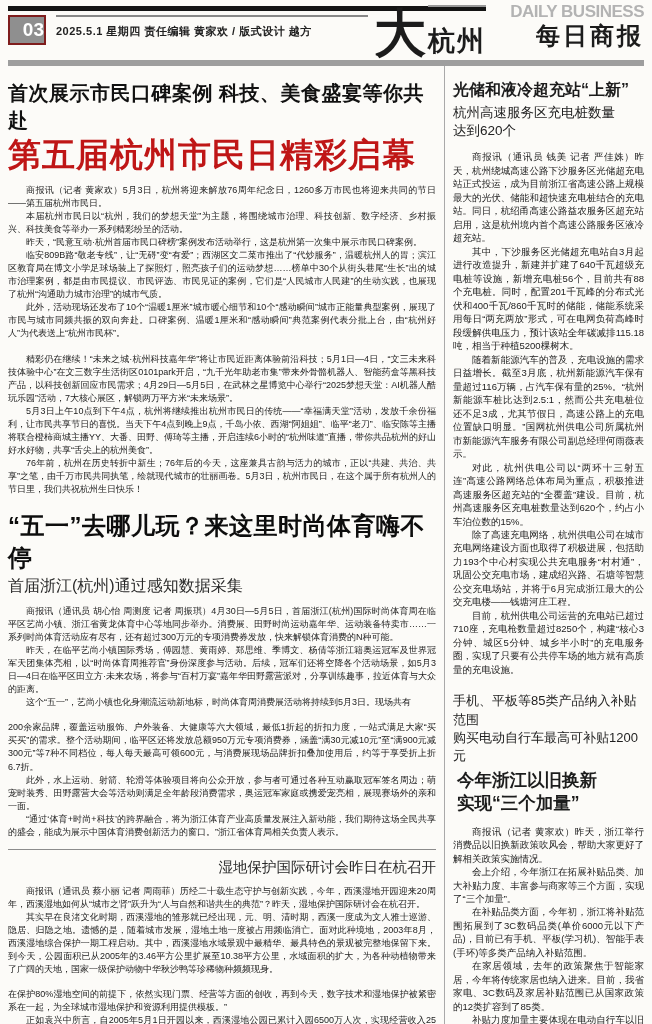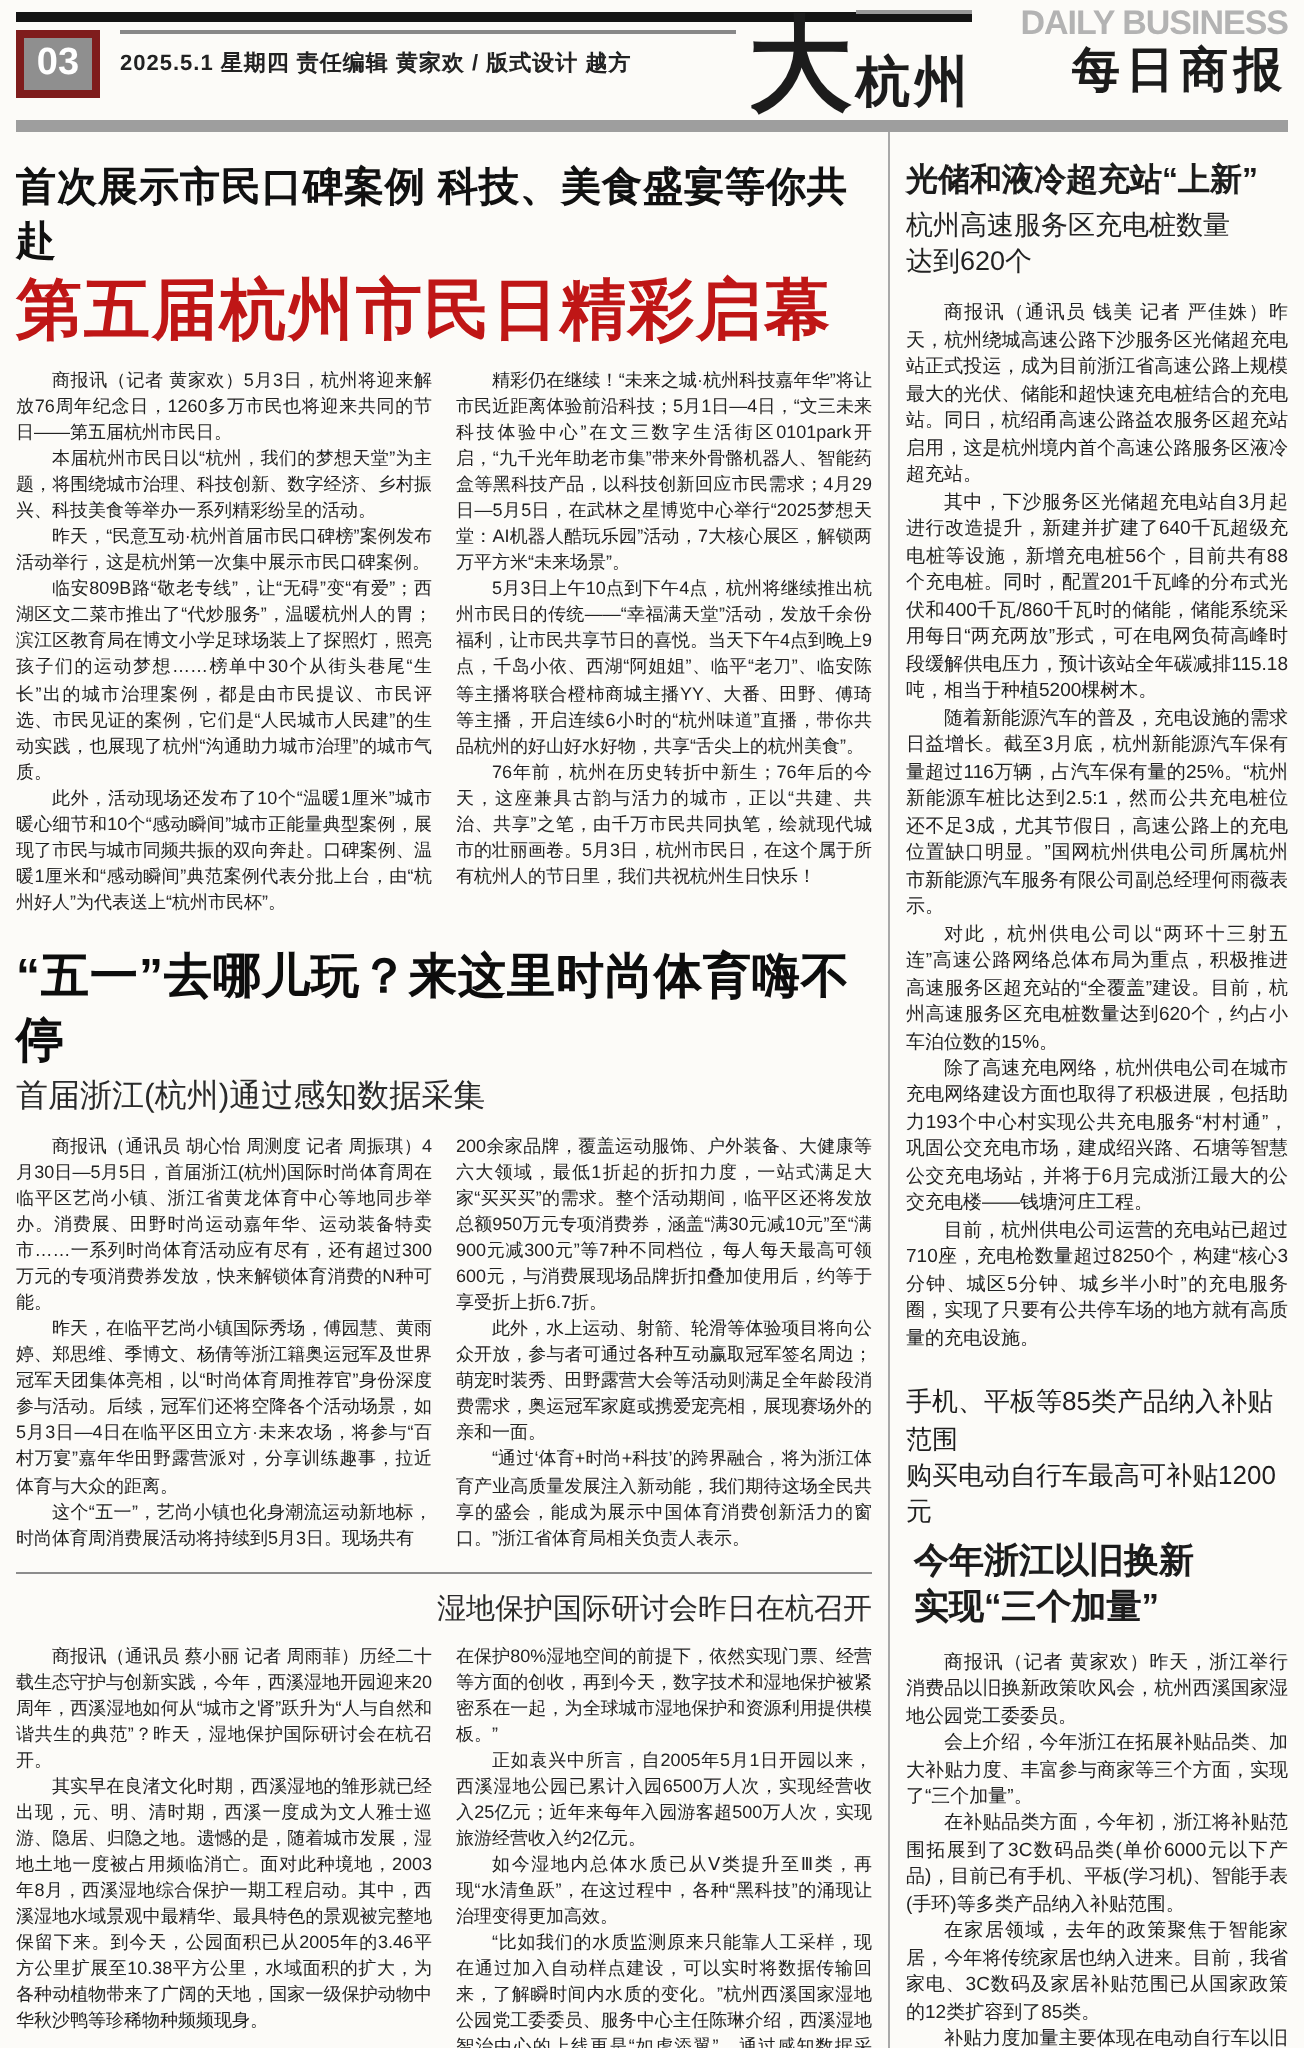--- a/index.html
+++ b/index.html
@@ -15,8 +15,8 @@
   .topbar { height:5px; background:#141414; margin-top:3px; }
   .hdr-row { display:flex; align-items:flex-start; margin-top:4px; }
   .pagenum {
-    width:34px; height:26px; background:#8f8f8f; border:4px solid #7f1d1d;
-    color:#fff; font-size:19px; font-weight:bold; text-align:center; line-height:26px;
+    width:34px; height:26px; background:#8f8f8f; border:2px solid #7f1d1d;
+    color:#fff; font-size:19px; font-weight:bold; text-align:right; line-height:26px;
   }
   .dateblock { flex:1; margin-left:10px; border-top:2px solid #888; padding-top:7px; }
   .dateline { font-size:11px; font-weight:bold; color:#222; letter-spacing:0.5px; white-space:nowrap; overflow:hidden; }

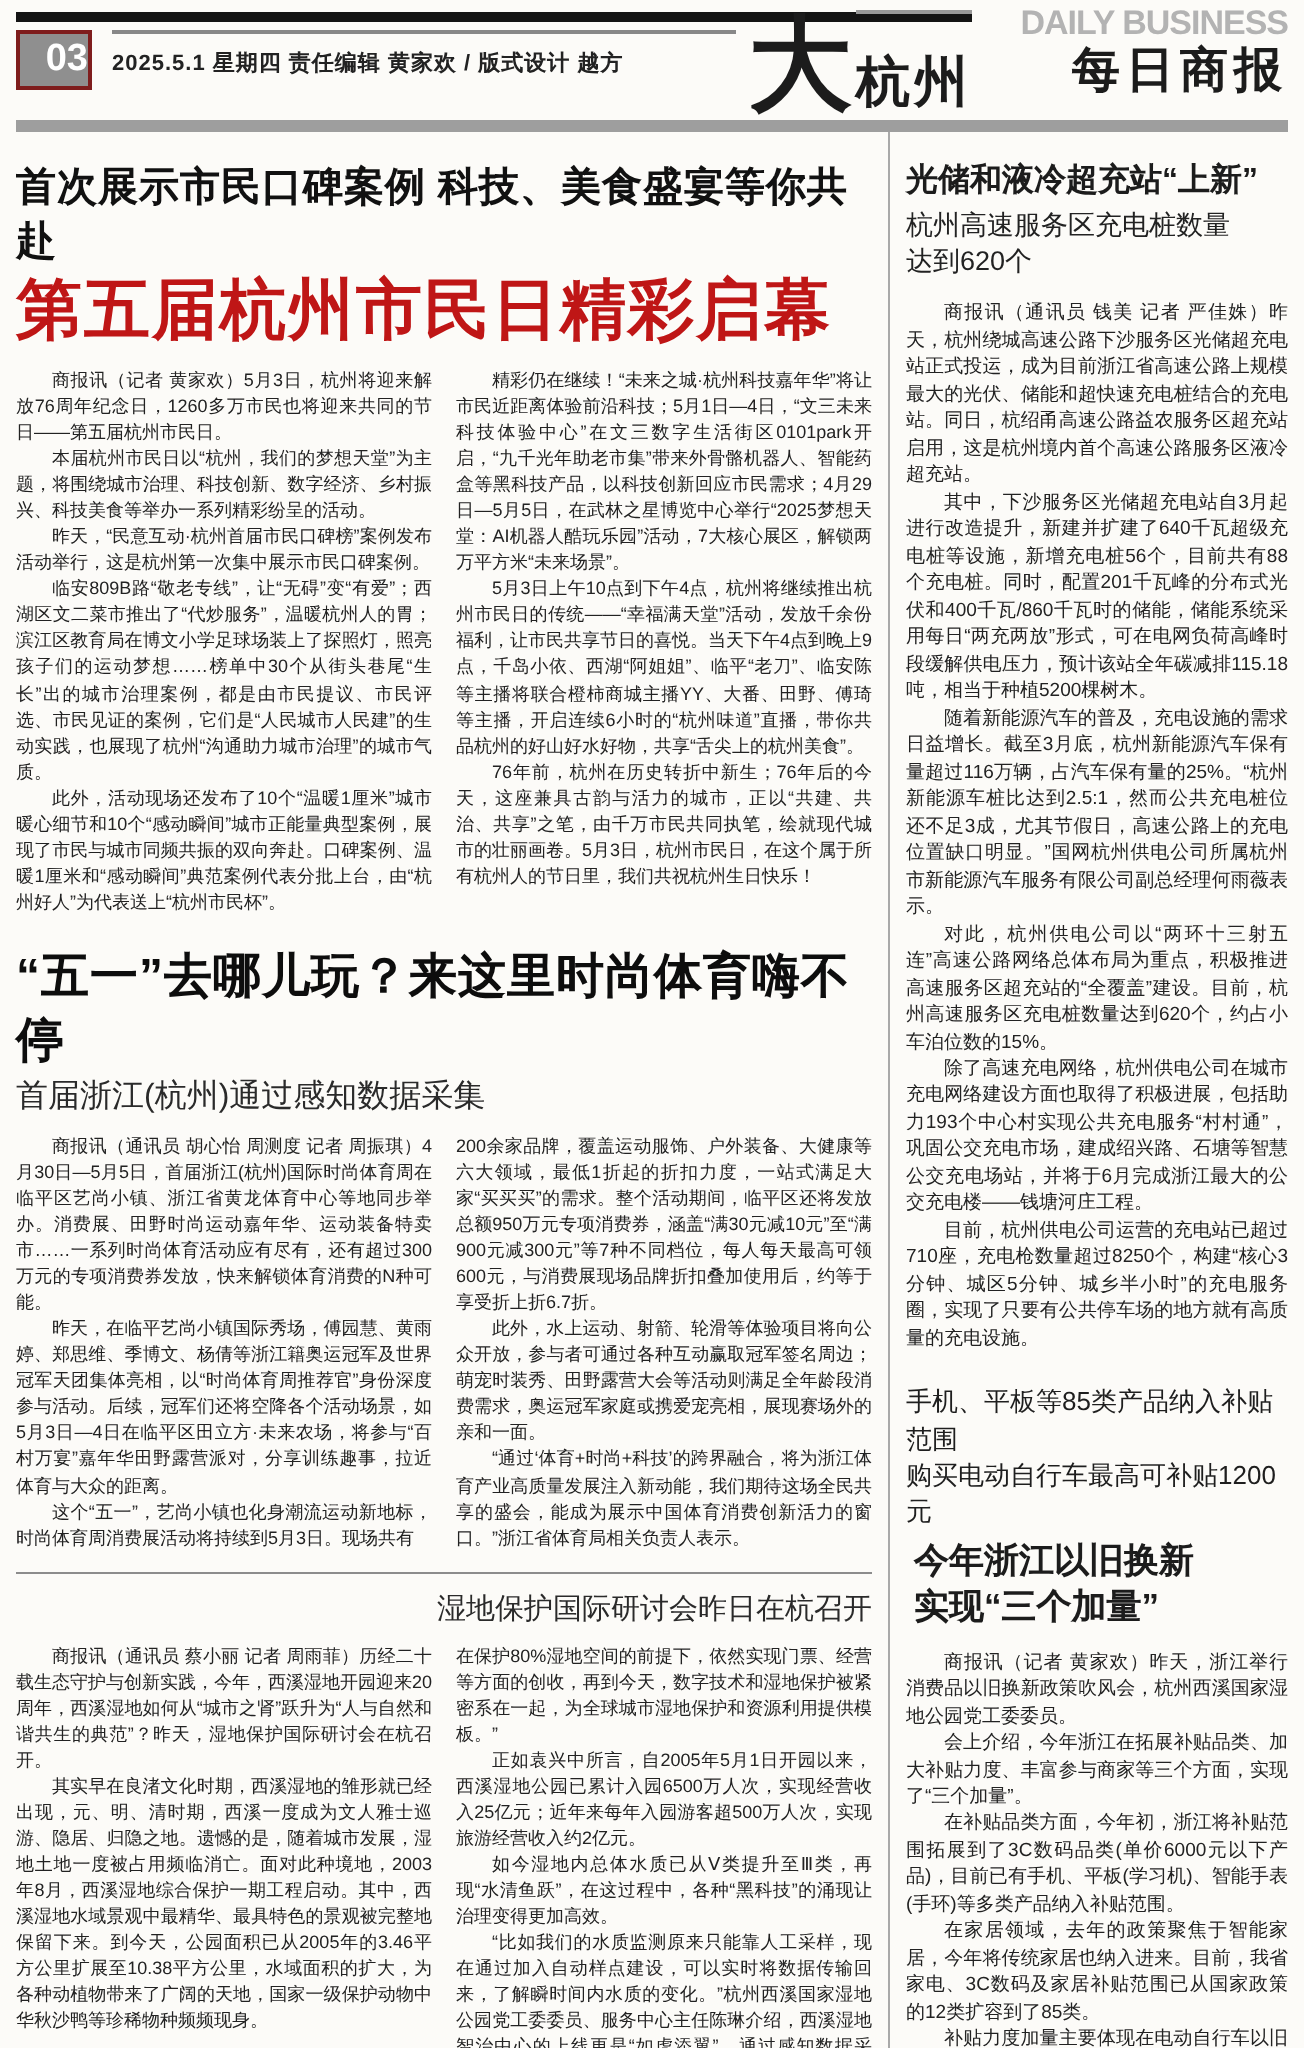--- a/index.html
+++ b/index.html
@@ -34,7 +34,7 @@
   .right-region { flex:1; border-left:1px solid #a9a9a9; padding-left:8px; padding-top:10px; }
 
   
-  .cols { display:flex; gap:12px; }
+  .cols { display:flex; gap:12px;flex-direction:column; }
   .col { flex:1; min-width:0; }
   p.para { margin:0; font-size:9px; line-height:1.45; text-align:justify; text-indent:2em; color:#222; }
   p.cont { text-indent:0; }

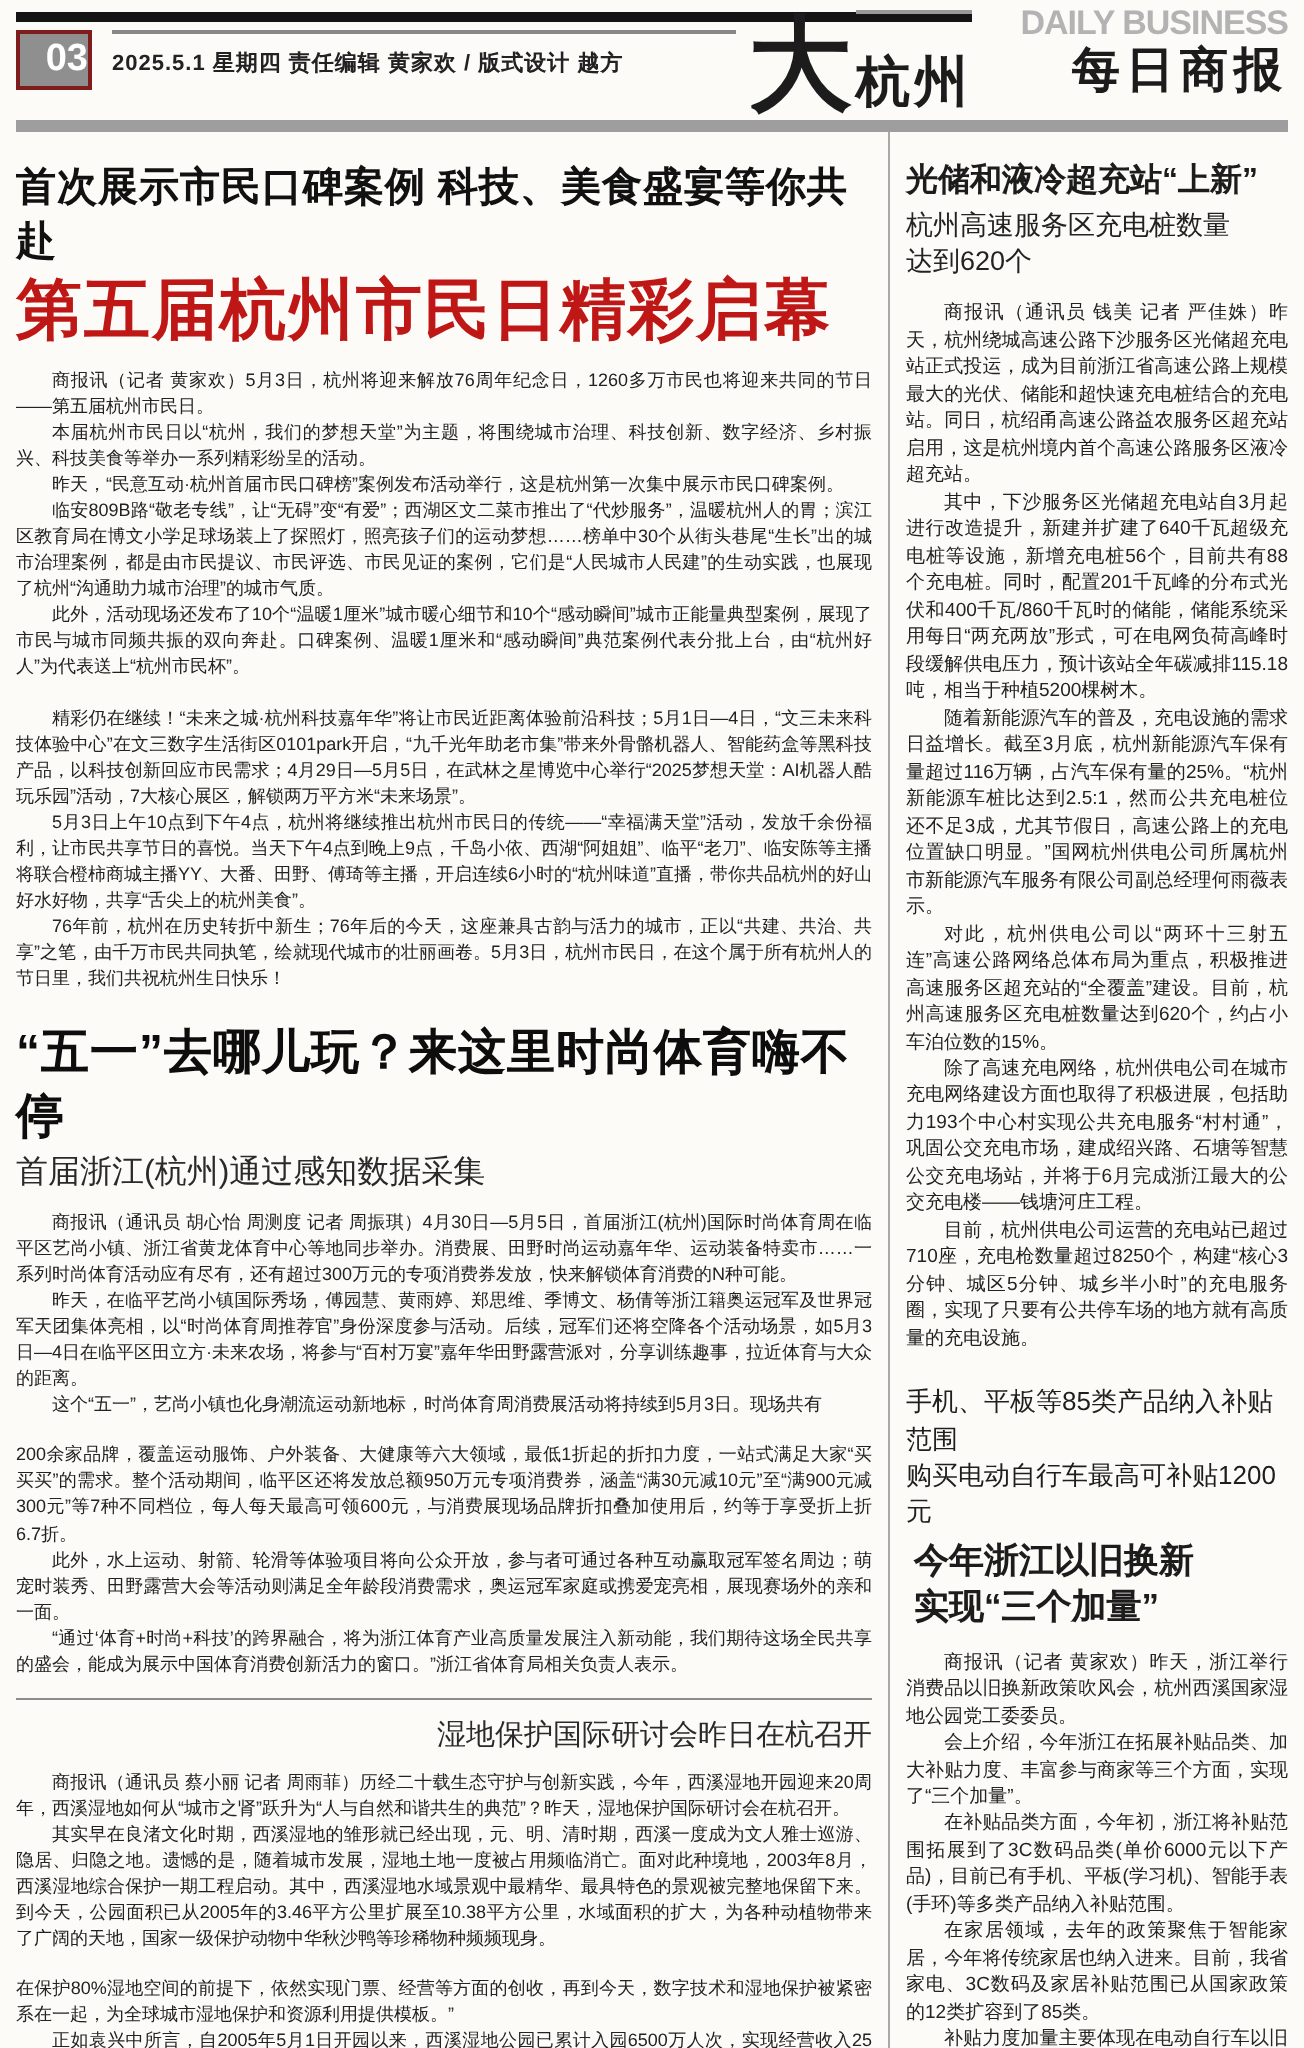--- a/index.html
+++ b/index.html
@@ -175,7 +175,7 @@
           <span>今年浙江以旧换新</span><br>
           <span>实现“三个加量”</span>
         </h3>
-        <p class="para">商报讯（记者 黄家欢）昨天，浙江举行消费品以旧换新政策吹风会，杭州西溪国家湿地公园党工委委员。</p>
+        <p class="para">商报讯（记者 黄家欢）昨天，浙江举行消费品以旧换新政策吹风会，帮助大家更好了解相关政策实施情况。</p>
         <p class="para">会上介绍，今年浙江在拓展补贴品类、加大补贴力度、丰富参与商家等三个方面，实现了“三个加量”。</p>
         <p class="para">在补贴品类方面，今年初，浙江将补贴范围拓展到了3C数码品类(单价6000元以下产品)，目前已有手机、平板(学习机)、智能手表(手环)等多类产品纳入补贴范围。</p>
         <p class="para">在家居领域，去年的政策聚焦于智能家居，今年将传统家居也纳入进来。目前，我省家电、3C数码及家居补贴范围已从国家政策的12类扩容到了85类。</p>

